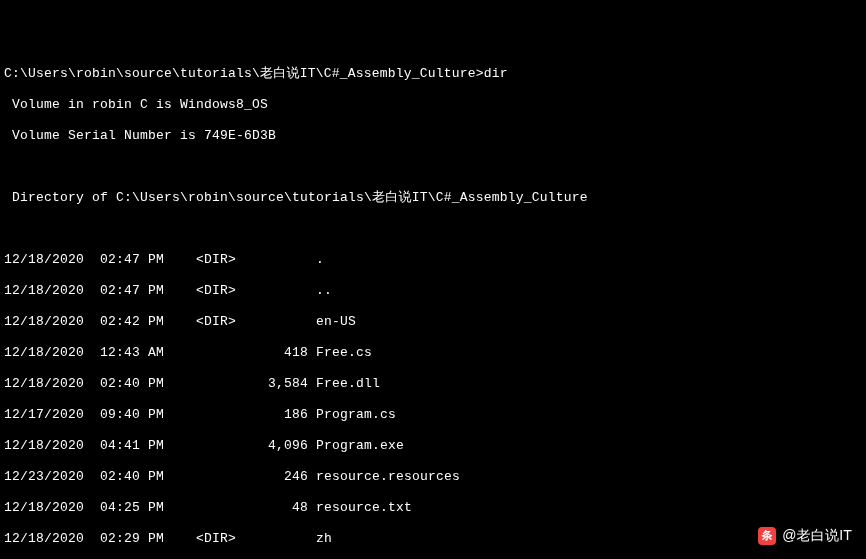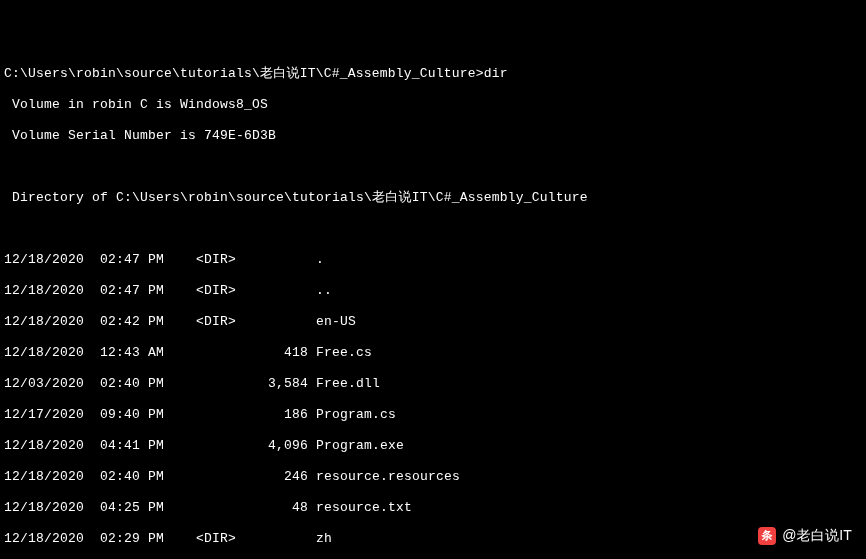--- a/index.html
+++ b/index.html
@@ -55,7 +55,7 @@
 <span class="line">12/18/2020  02:47 PM    &lt;DIR&gt;          ..</span>
 <span class="line">12/18/2020  02:42 PM    &lt;DIR&gt;          en-US</span>
 <span class="line">12/18/2020  12:43 AM               418 Free.cs</span>
-<span class="line">12/03/2020  02:40 PM             3,584 Free.dll</span>
+<span class="line">12/18/2020  02:40 PM             3,584 Free.dll</span>
 <span class="line">12/17/2020  09:40 PM               186 Program.cs</span>
 <span class="line">12/18/2020  04:41 PM             4,096 Program.exe</span>
 <span class="line">12/18/2020  02:40 PM               246 resource.resources</span>

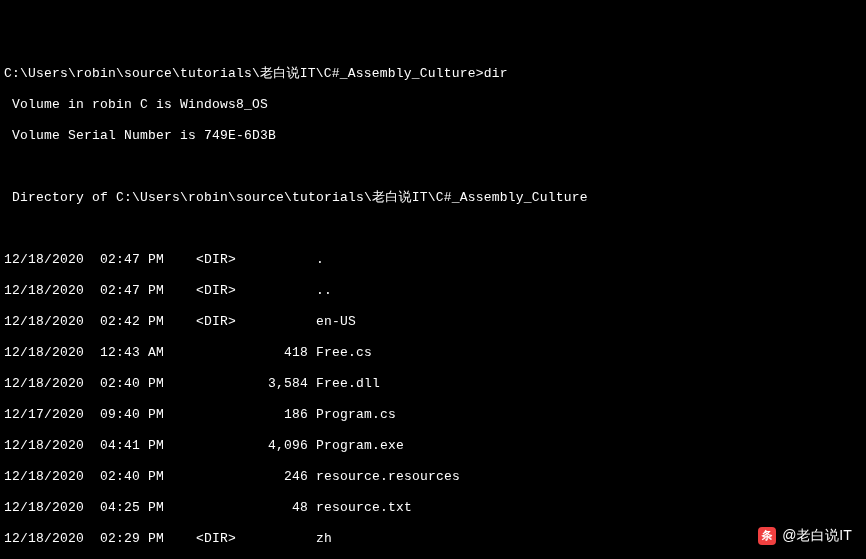--- a/index.html
+++ b/index.html
@@ -58,7 +58,7 @@
 <span class="line">12/18/2020  02:40 PM             3,584 Free.dll</span>
 <span class="line">12/17/2020  09:40 PM               186 Program.cs</span>
 <span class="line">12/18/2020  04:41 PM             4,096 Program.exe</span>
-<span class="line">12/18/2020  02:40 PM               246 resource.resources</span>
+<span class="line">12/23/2020  02:40 PM               246 resource.resources</span>
 <span class="line">12/18/2020  04:25 PM                48 resource.txt</span>
 <span class="line">12/18/2020  02:29 PM    &lt;DIR&gt;          zh</span>
 

